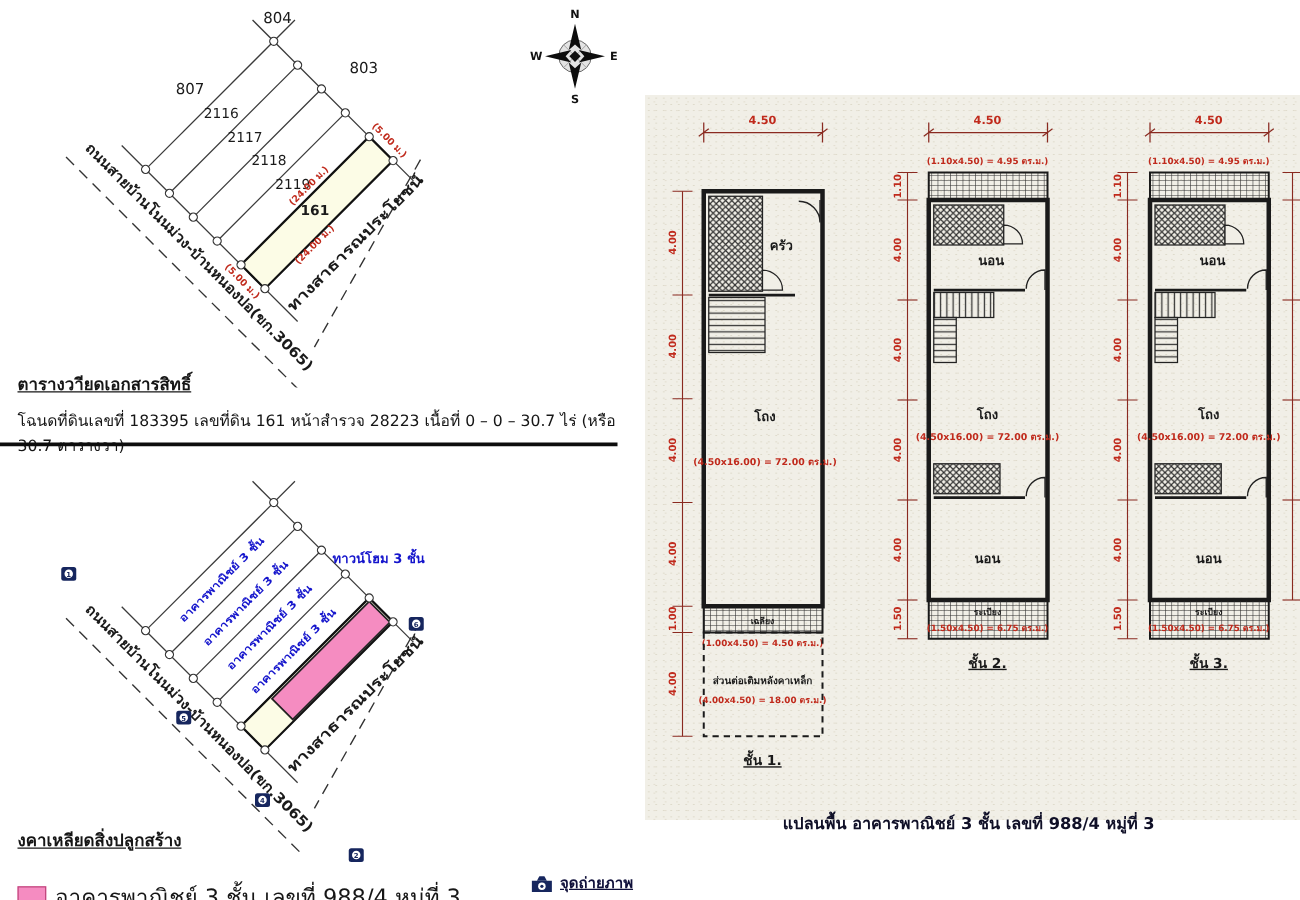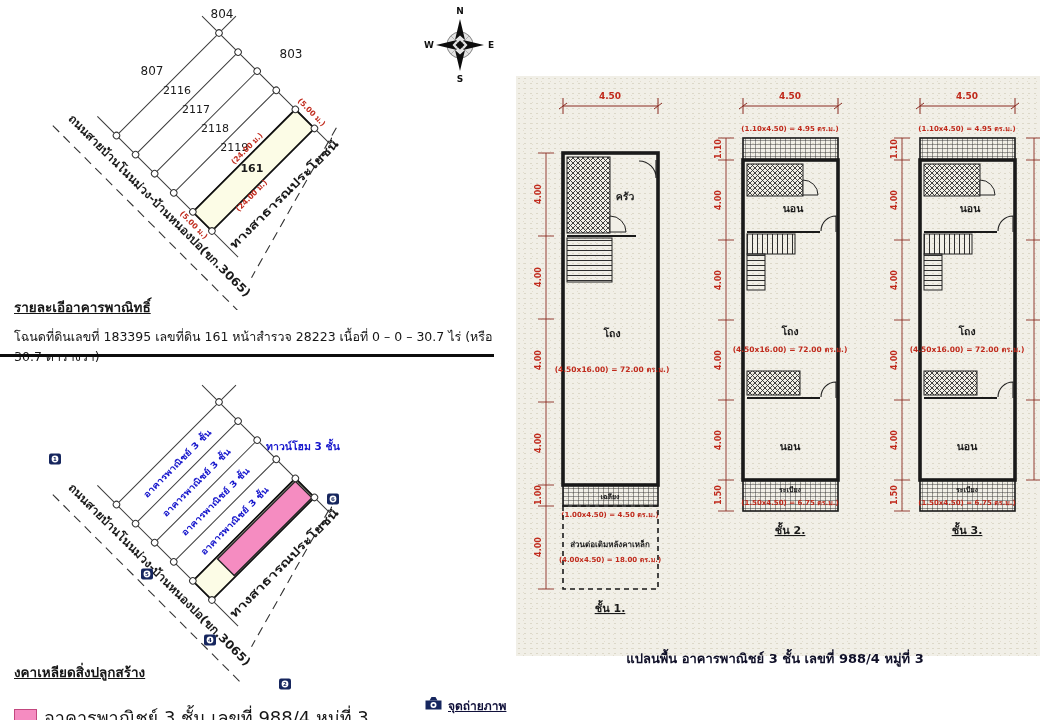--- a/index.html
+++ b/index.html
@@ -104,7 +104,7 @@
   </svg>
 
   <div class="abs deed-details">
-    <div class="sec-heading">รายละเอีอาคารพาณิทธิ์</div>
+    <div class="sec-heading">ตารางวาียดเอกสารสิทธิ์</div>
     <div class="deed-body">โฉนดที่ดินเลขที่ 183395 เลขที่ดิน 161 หน้าสำรวจ 28223 เนื้อที่ 0 – 0 – 30.7 ไร่ (หรือ 30.7 ตารางวา)</div>
   </div>
   <div class="abs divider"></div>

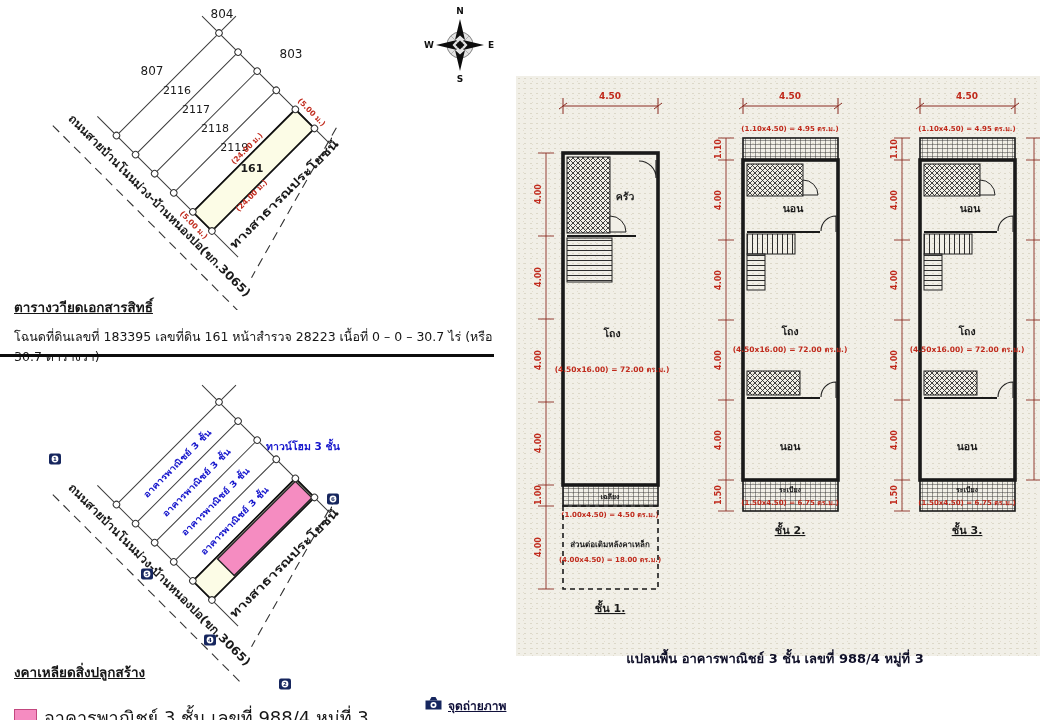--- a/index.html
+++ b/index.html
@@ -13,7 +13,7 @@
   .legend{left:14px;top:661px;width:360px;}
   .legend-row{display:flex;align-items:center;margin-top:20px;font-size:18px;color:#161616;}
   .swatch{width:21px;height:15px;border:1.2px solid #c2487f;margin-right:7px;}
-  .photo-note{left:424px;top:696px;display:flex;align-items:flex-start;gap:5px;}
+  .photo-note{left:424px;top:696px;display:flex;align-items:flex-end;gap:5px;}
   .photo-note span{font-size:12px;font-weight:bold;text-decoration:underline;color:#10103a;}
   .scan-panel{left:516px;top:76px;width:524px;height:580px;background:#f1efe7;
      background-image:radial-gradient(#dcd8c8 0.6px,transparent 0.7px),radial-gradient(#e2ddcf 0.5px,transparent 0.6px);

